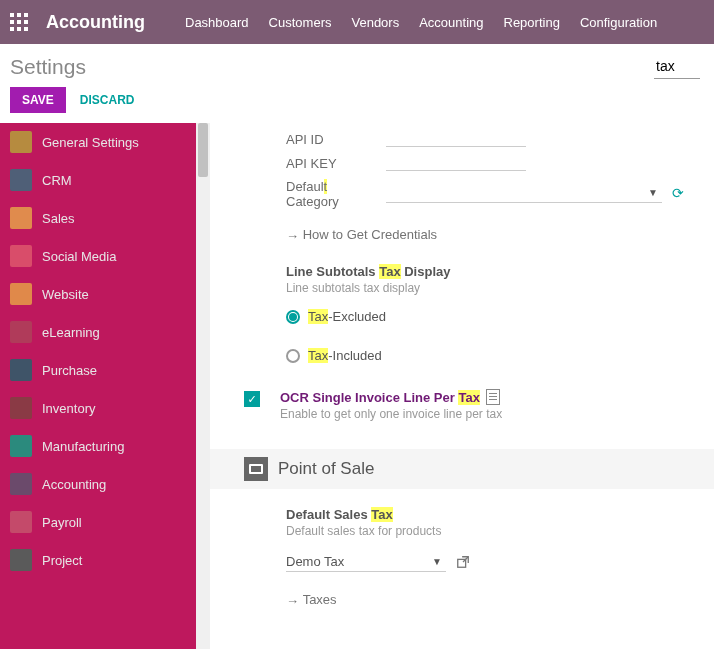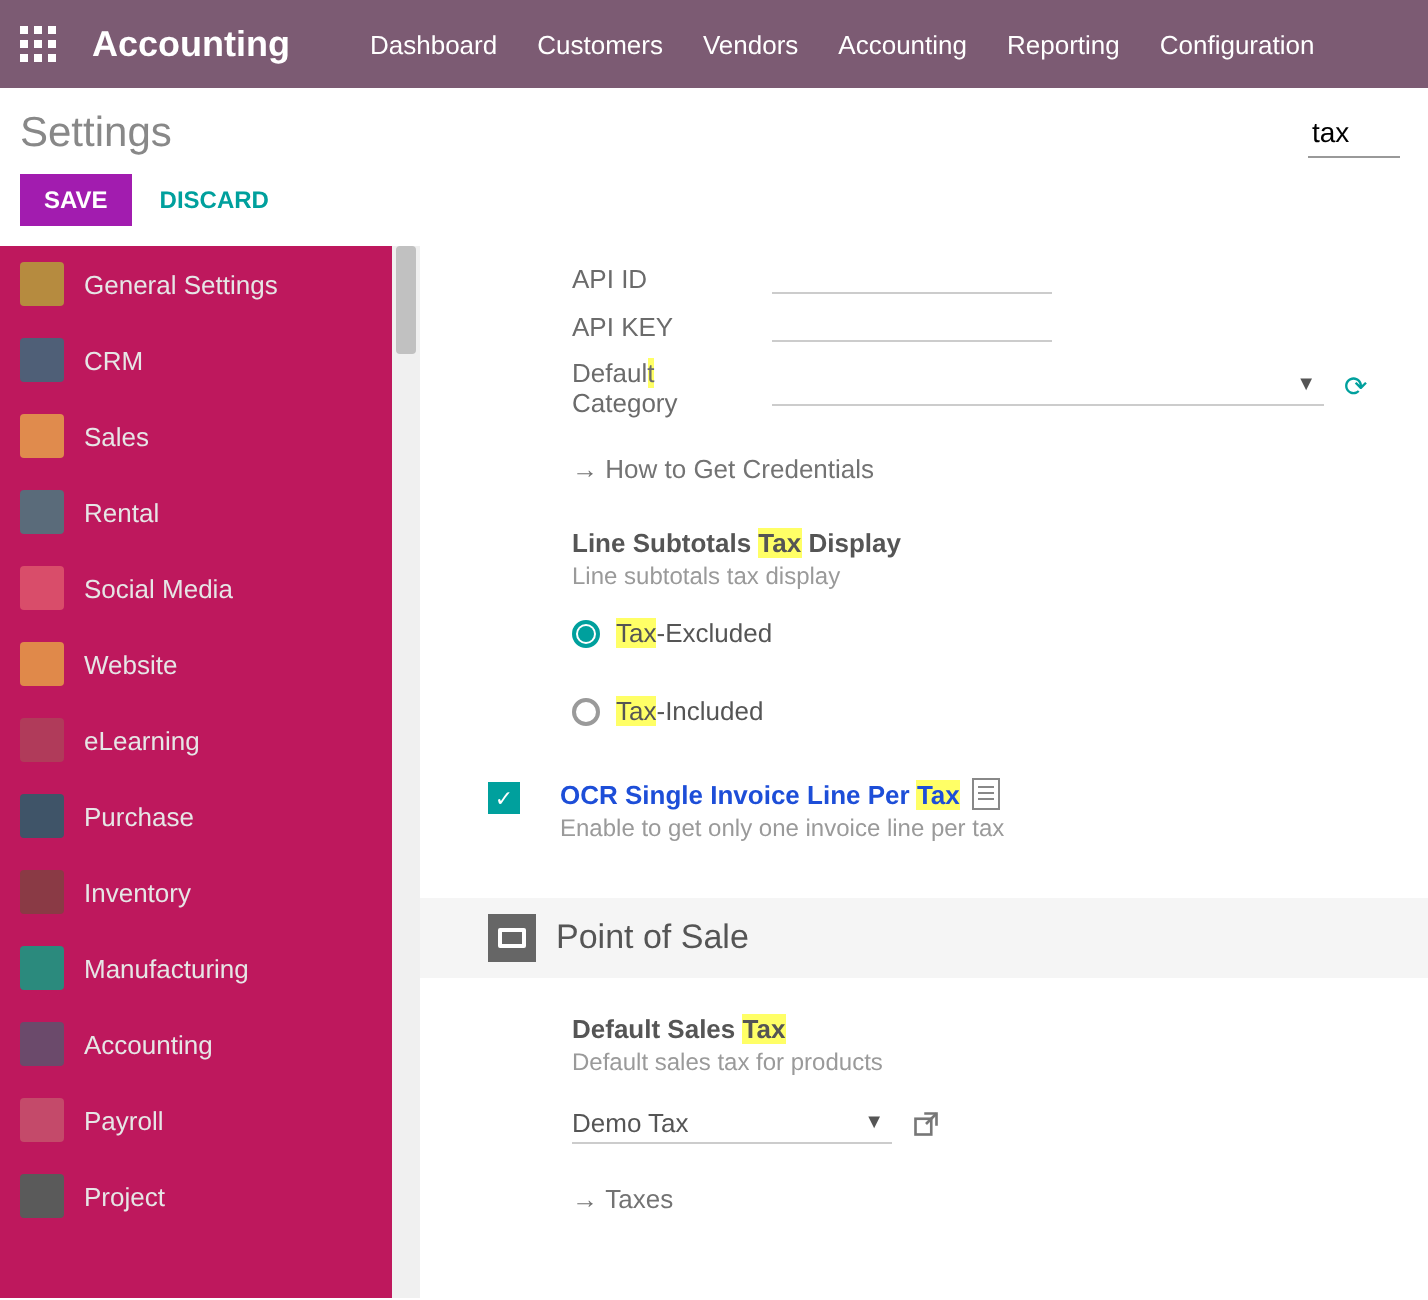--- a/index.html
+++ b/index.html
@@ -109,10 +109,6 @@
           <span>Sales</span>
         </div>
         <div class="sb-item">
-          <div class="sb-icon" style="background: rgb(90, 107, 122);"></div>
-          <span>Rental</span>
-        </div>
-        <div class="sb-item">
           <div class="sb-icon" style="background: rgb(217, 77, 106);"></div>
           <span>Social Media</span>
         </div>

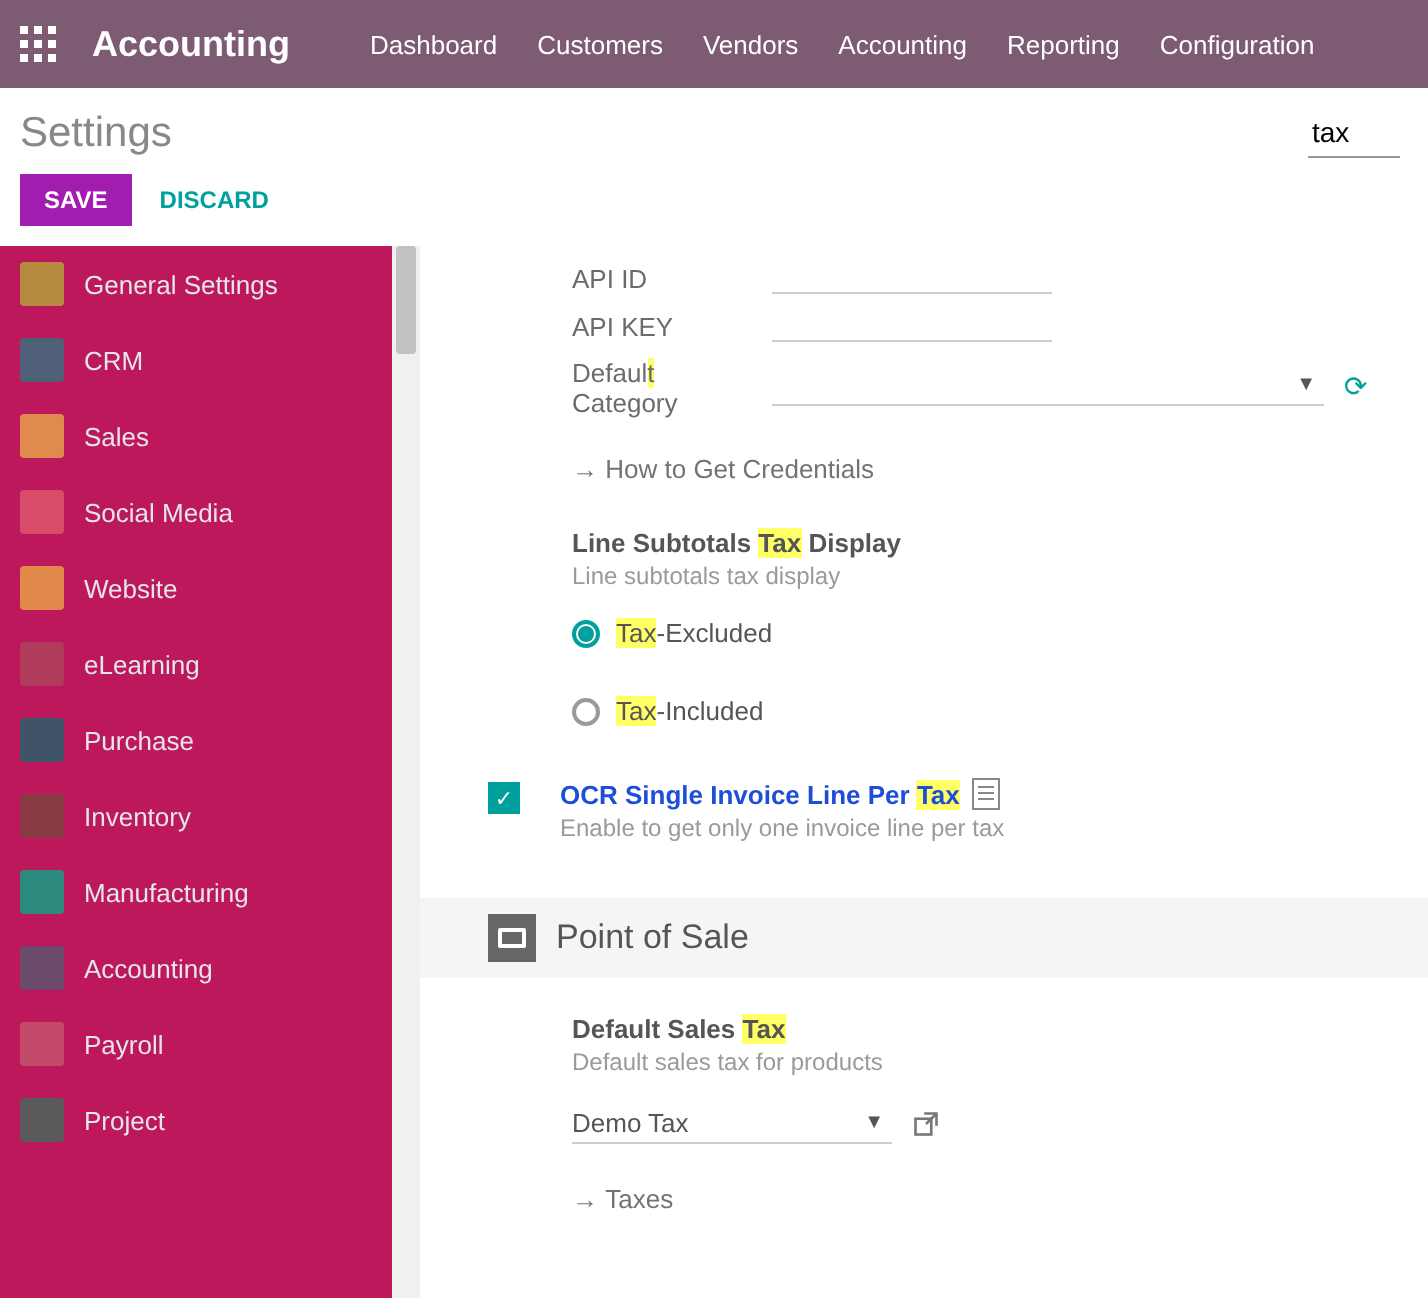--- a/index.html
+++ b/index.html
@@ -41,7 +41,7 @@
   .radio.checked::after { content: ""; width: 8px; height: 8px; background: #00a09d; border-radius: 50%; }
   .check-region { display: flex; align-items: flex-start; margin-top: 26px; margin-left: 34px; gap: 20px; }
   .checkbox { width: 16px; height: 16px; background: #00a09d; color: #fff; display: flex; align-items: center; justify-content: center; font-size: 11px; cursor: pointer; margin-top: 2px; }
-  .check-lines .title { font-weight: 700; color: #1d4ed8; font-size: 13px; display: flex; align-items: center; gap: 6px; }
+  .check-lines .title { font-weight: 700; color: #701a75; font-size: 13px; display: flex; align-items: center; gap: 6px; }
   .check-lines .sub { color: #9a9a9a; font-size: 12px; margin-top: 2px; }
   .doc-ico { border: 1px solid #888; width: 14px; height: 16px; display: inline-block; position: relative; }
   .doc-ico::before { content: ""; position: absolute; left: 2px; right: 2px; top: 3px; height: 1px; background: #888; box-shadow: 0 3px 0 #888, 0 6px 0 #888; }

